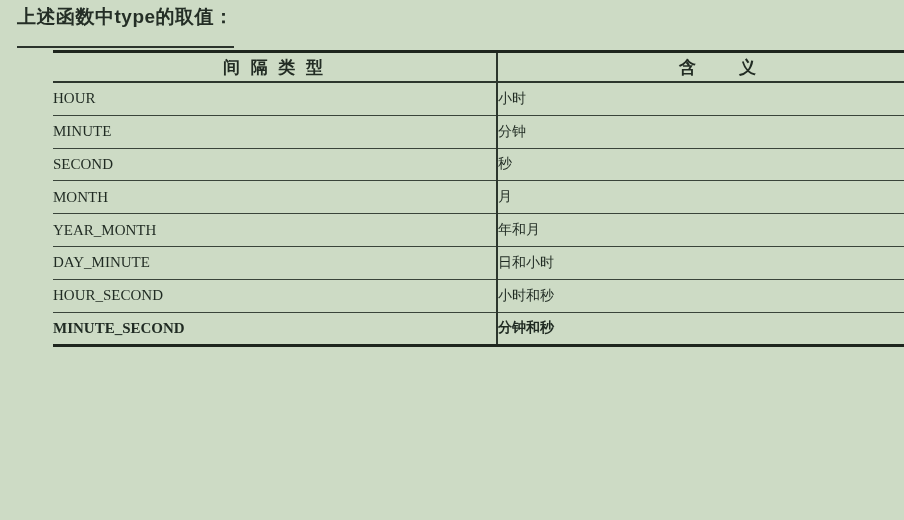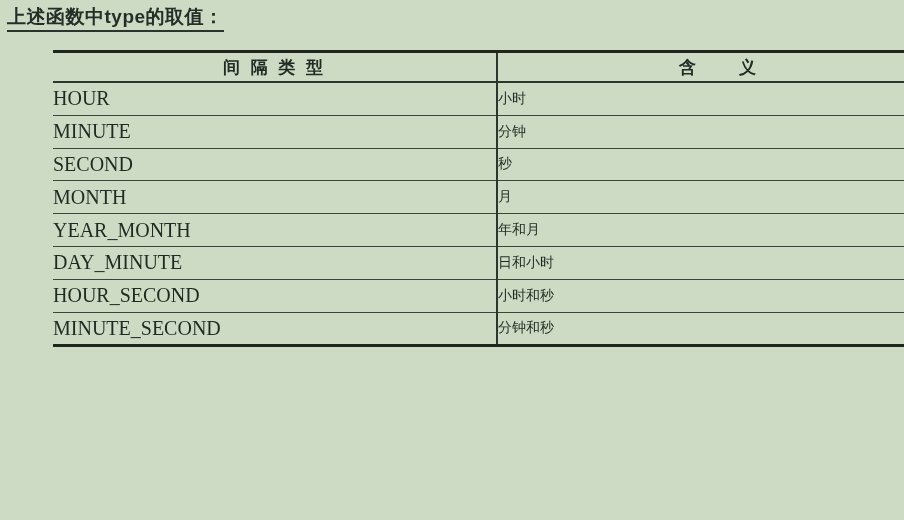--- a/index.html
+++ b/index.html
@@ -16,7 +16,7 @@
   }
   .page-title {
     position: absolute;
-    left: 7px;
+    left: 17px;
     top: 5px;
     font-size: 19px;
     font-weight: bold;
@@ -24,7 +24,7 @@
     line-height: 24px;
     letter-spacing: 0.5px;
     border-bottom: 2px solid #2b342c;
-    padding-bottom: 1px;
+    padding-bottom: 17px;
     white-space: nowrap;
   }
   table.interval-table {

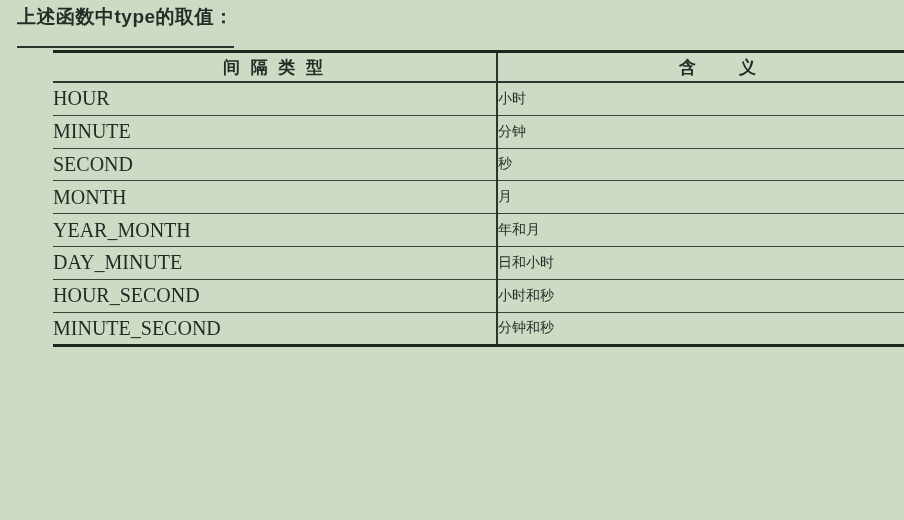--- a/index.html
+++ b/index.html
@@ -67,7 +67,7 @@
     border-right: 2px solid #2c362d;
   }
   td.cell-type {
-    font-size: 20px;
+    font-size: 15px;
     padding-left: 142px;
   }
   td.cell-meaning {

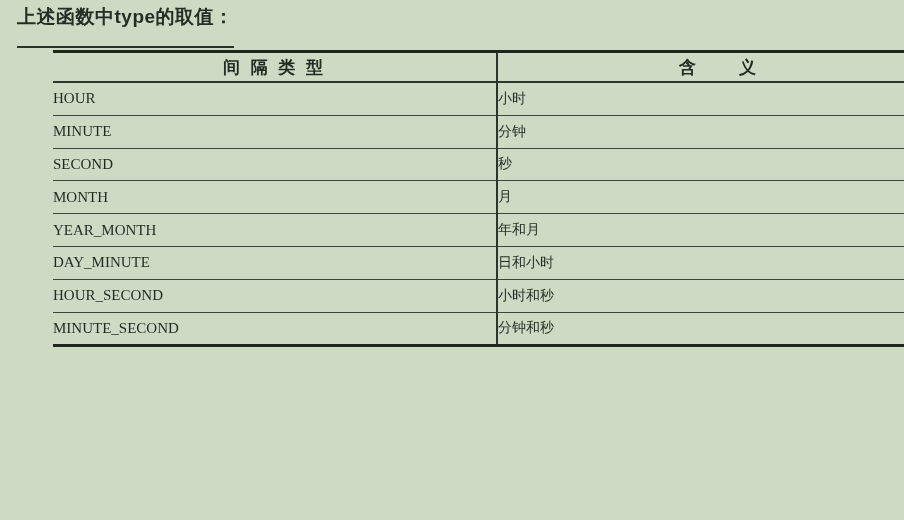--- a/index.html
+++ b/index.html
@@ -62,6 +62,7 @@
   }
   table.interval-table tbody tr:last-child td {
     border-bottom: none;
+    font-weight: bold;
   }
   .col-divider {
     border-right: 2px solid #2c362d;

